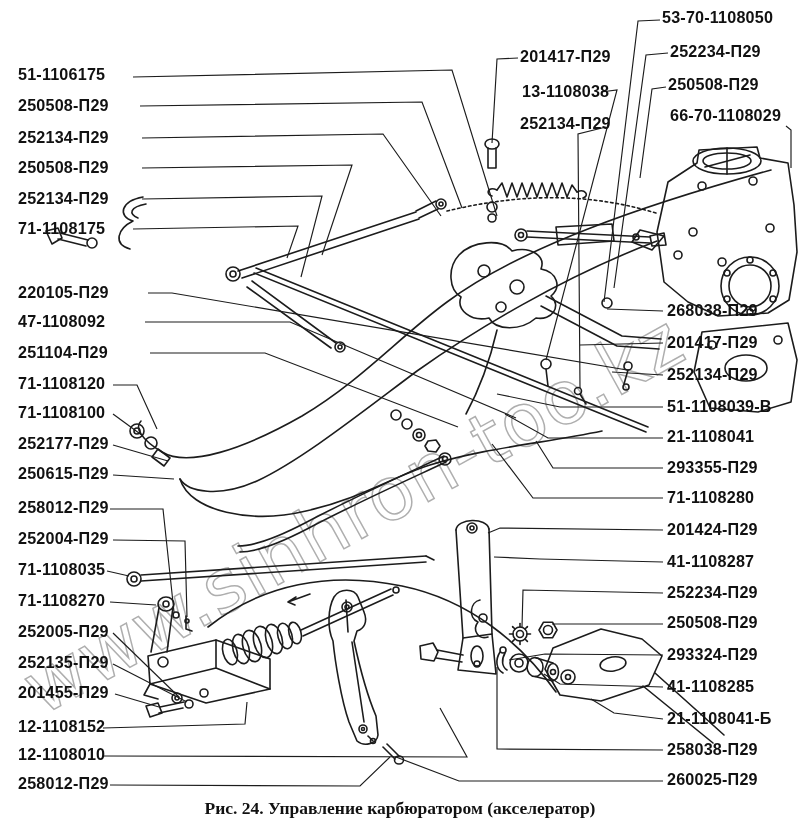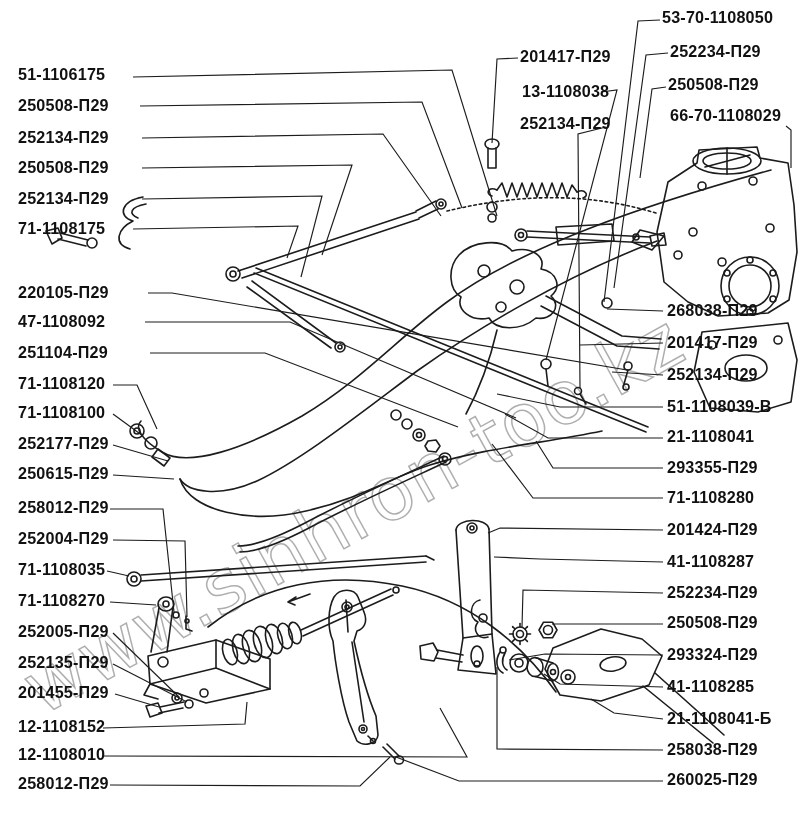--- a/index.html
+++ b/index.html
@@ -382,6 +382,7 @@
       <div class="part-label" style="left: 667px; top: 770px;">260025-П29</div>
     </div>
 
+  <div class="caption">Рис. 24. Управление карбюратором (акселератор)</div>
 </div>
 
 </body></html>

